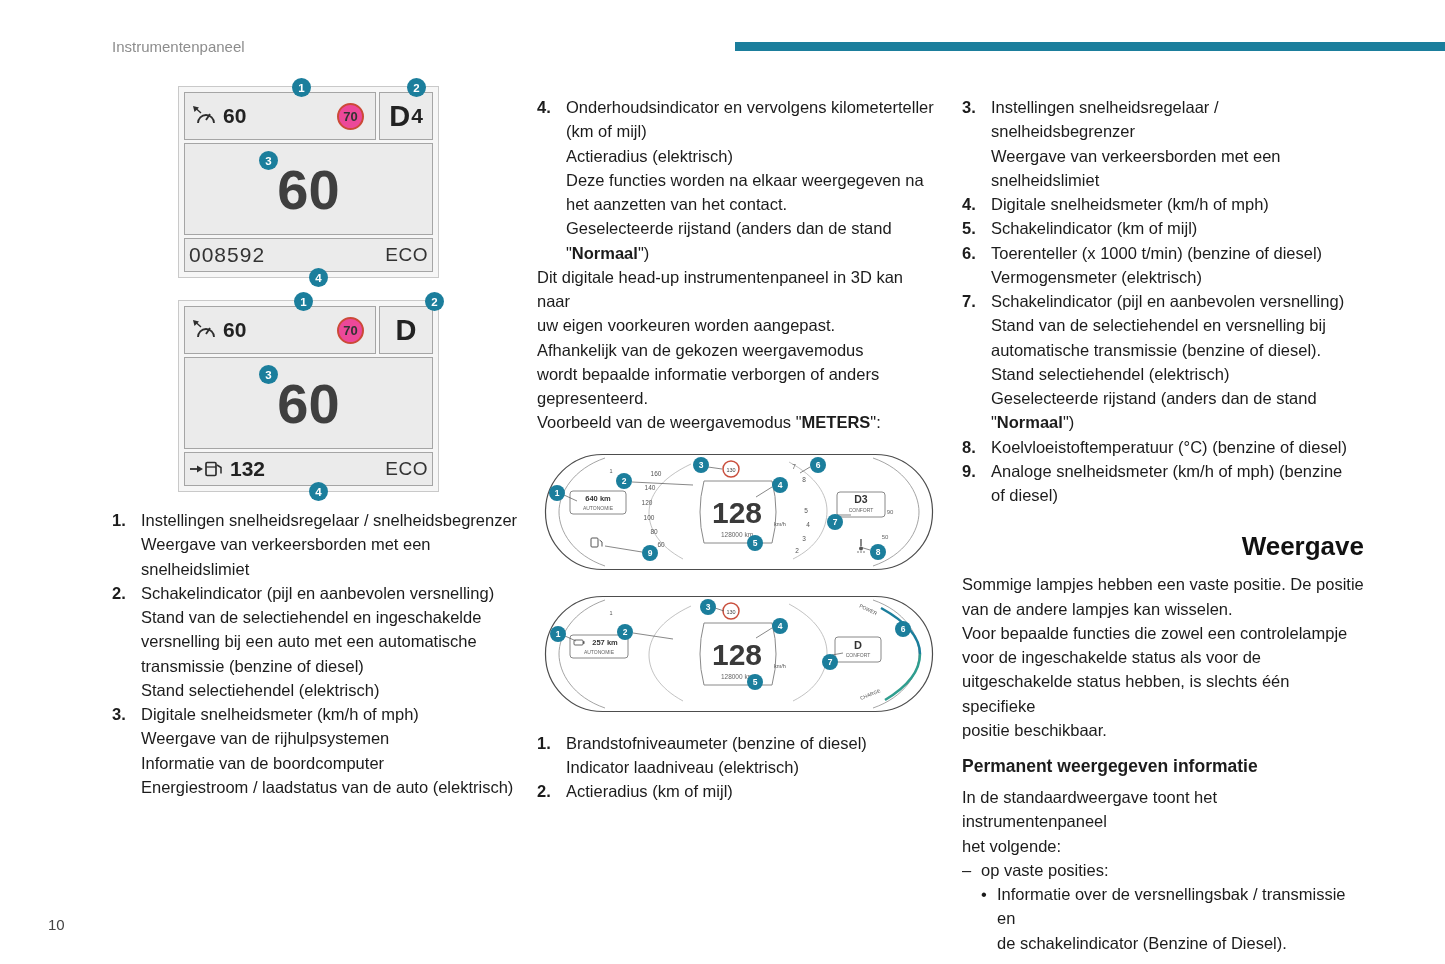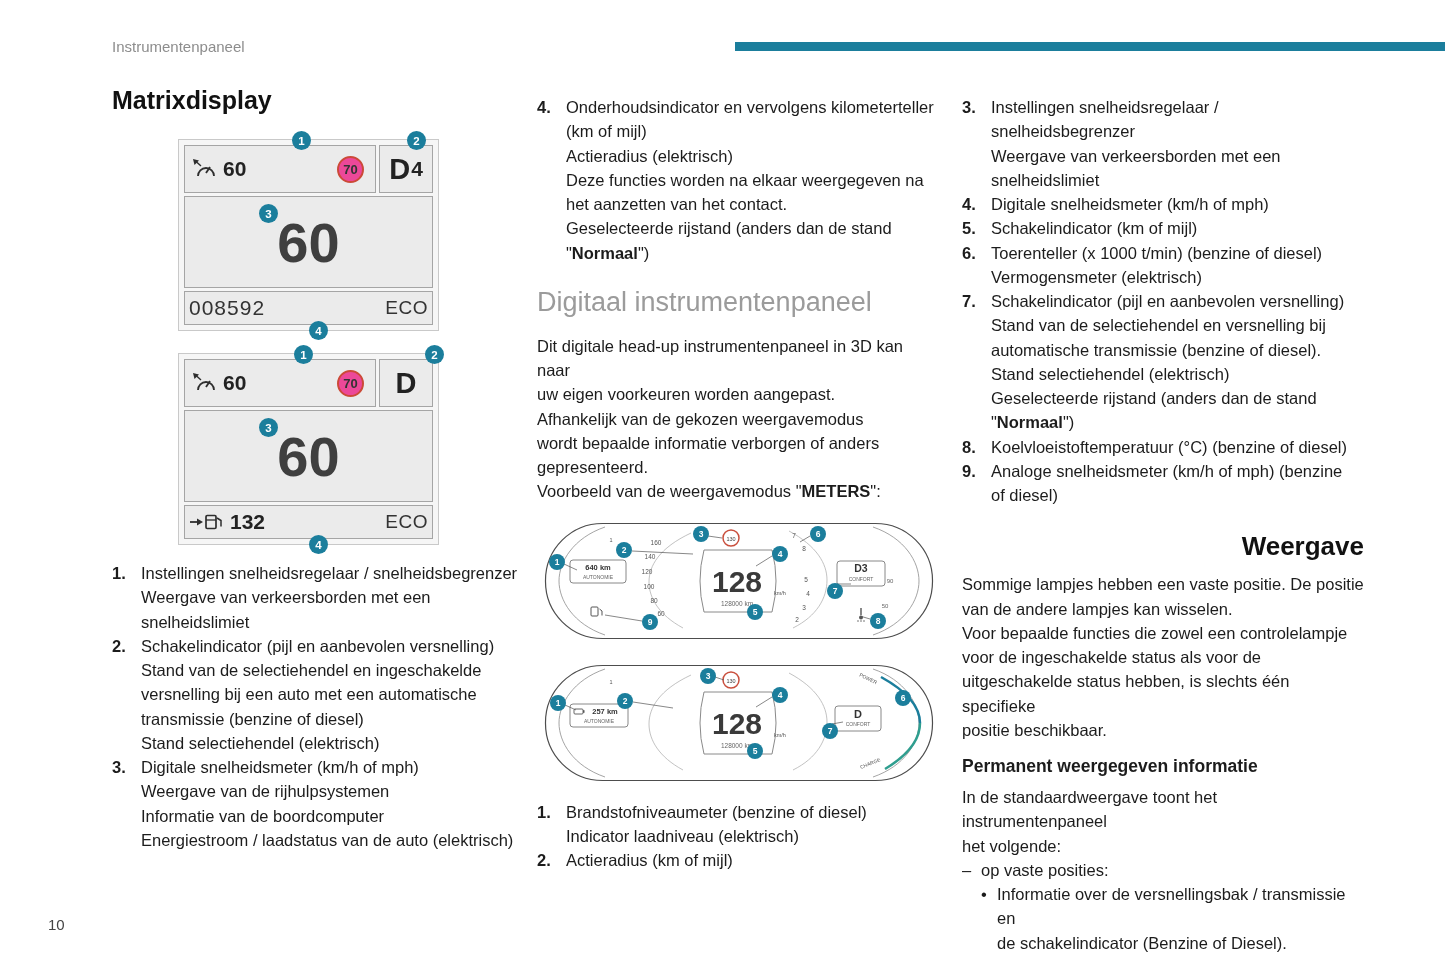--- a/index.html
+++ b/index.html
@@ -69,7 +69,6 @@
 <div class="accent-bar"></div>
 
 <div class="col" id="col1">
-  <h1 class="h-main">Matrixdisplay</h1>
 
   <div class="matrix">
     <div class="m-row">

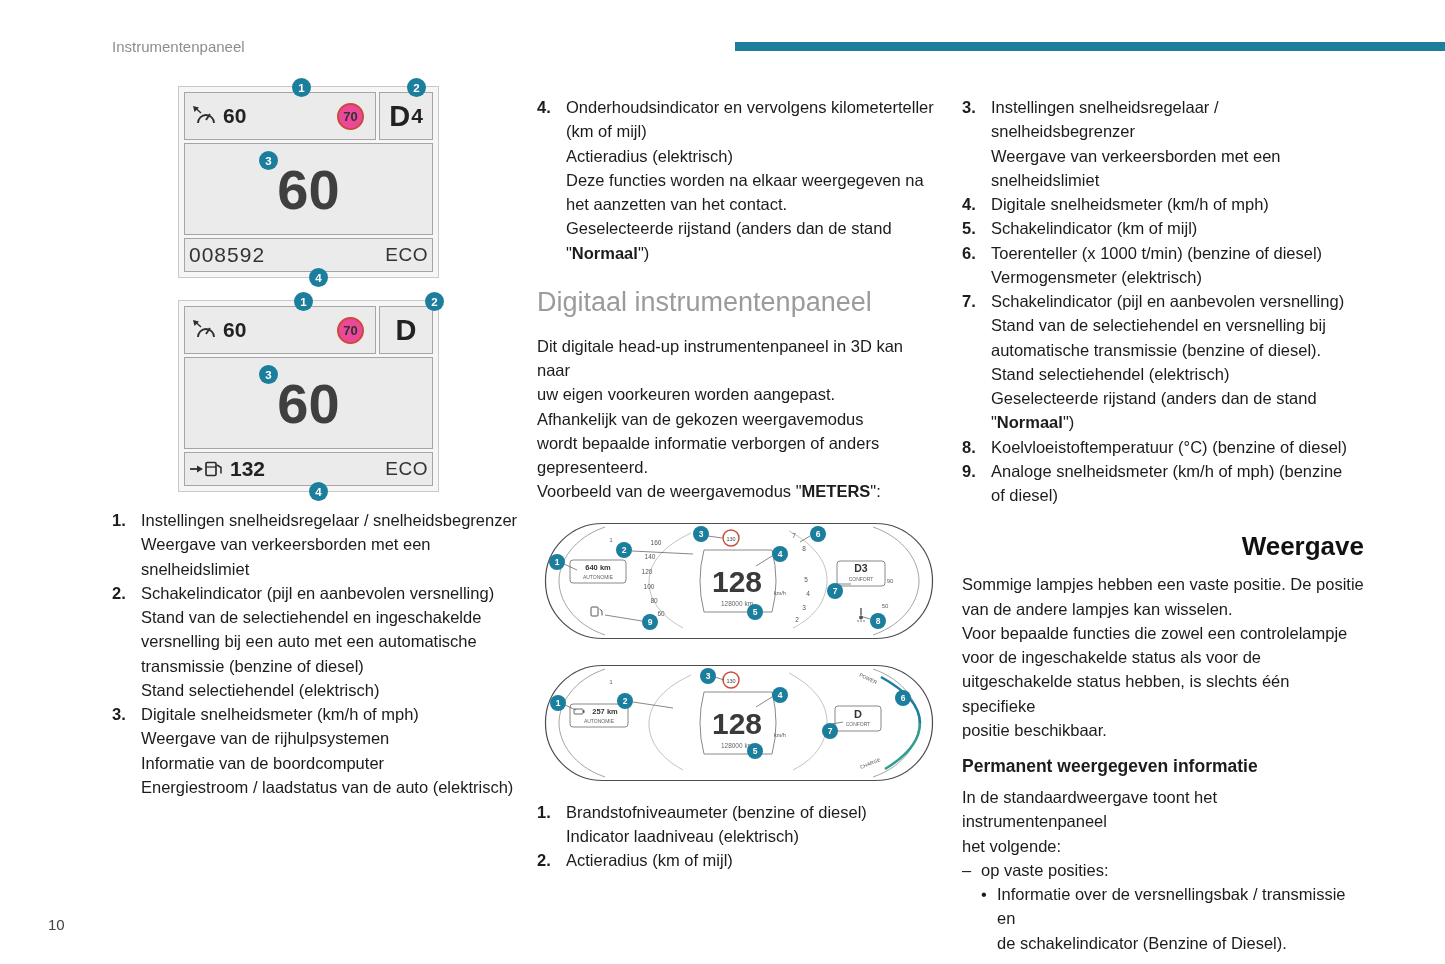--- a/index.html
+++ b/index.html
@@ -182,7 +182,6 @@
 Geselecteerde rijstand (anders dan de stand</span><span class="line"><span>"</span><b>Normaal</b><span>")</span></span></span>
     </div>
 
-  <h2 class="h-sub-gray">Digitaal instrumentenpaneel</h2>
 
   <div class="para"><span>Dit digitale head-up instrumentenpaneel in 3D kan naar
 uw eigen voorkeuren worden aangepast.

